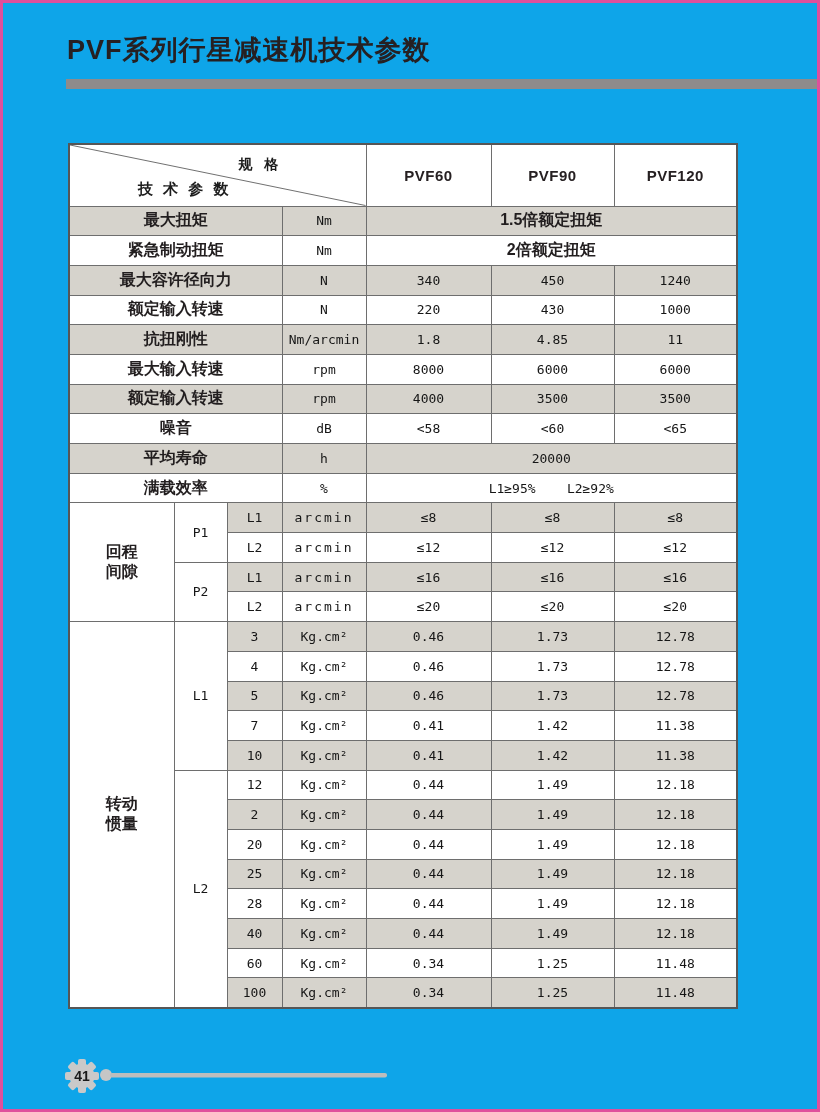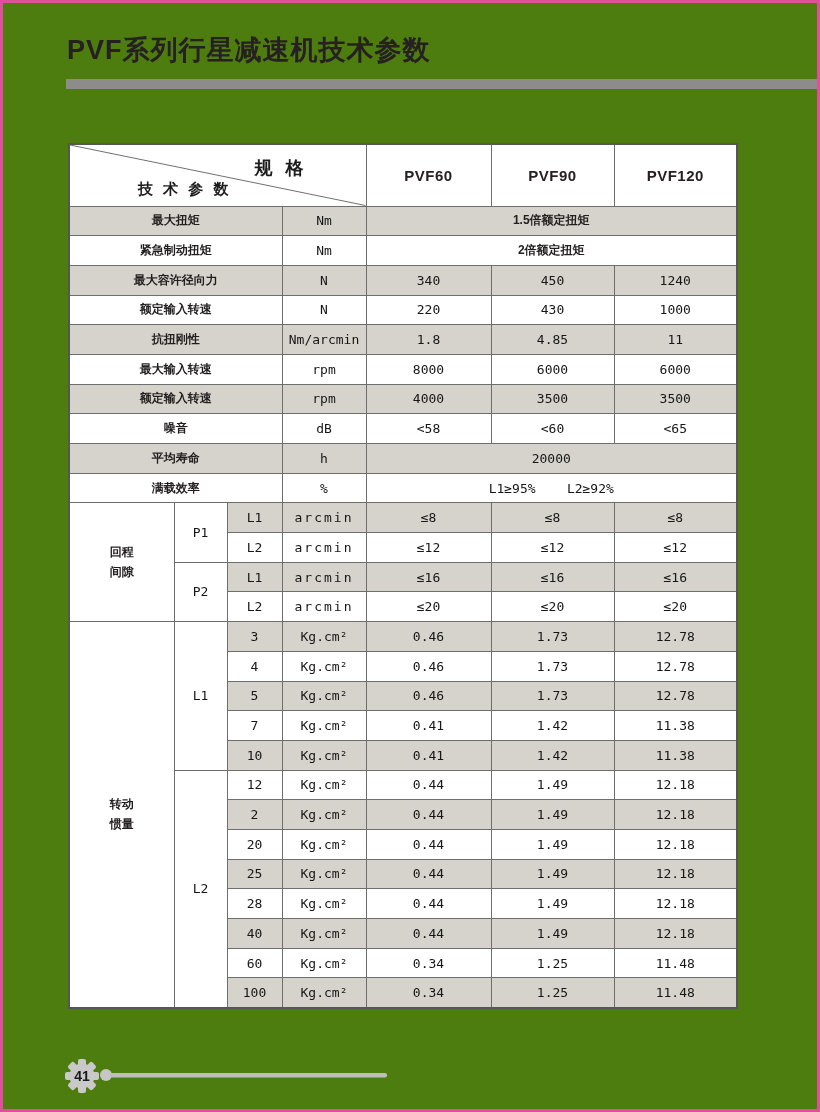--- a/index.html
+++ b/index.html
@@ -6,7 +6,7 @@
   html,body { width:820px; height:1112px; background:#ffffff; }
   body { font-family:"Liberation Sans","DejaVu Sans",sans-serif; color:#1c1c1c; }
   .page { position:absolute; left:0; top:0; width:820px; height:1112px;
-          border:3px solid #df4f9c; background:#4d7c0f; overflow:hidden;text-decoration:underline; }
+          border:3px solid #df4f9c; background:#0ea5e9; overflow:hidden;text-decoration:underline; }
 
   .page-title { position:absolute; left:64px; top:29px; font-size:27px; font-weight:bold;
                 color:#262022; letter-spacing:1px; white-space:nowrap; }

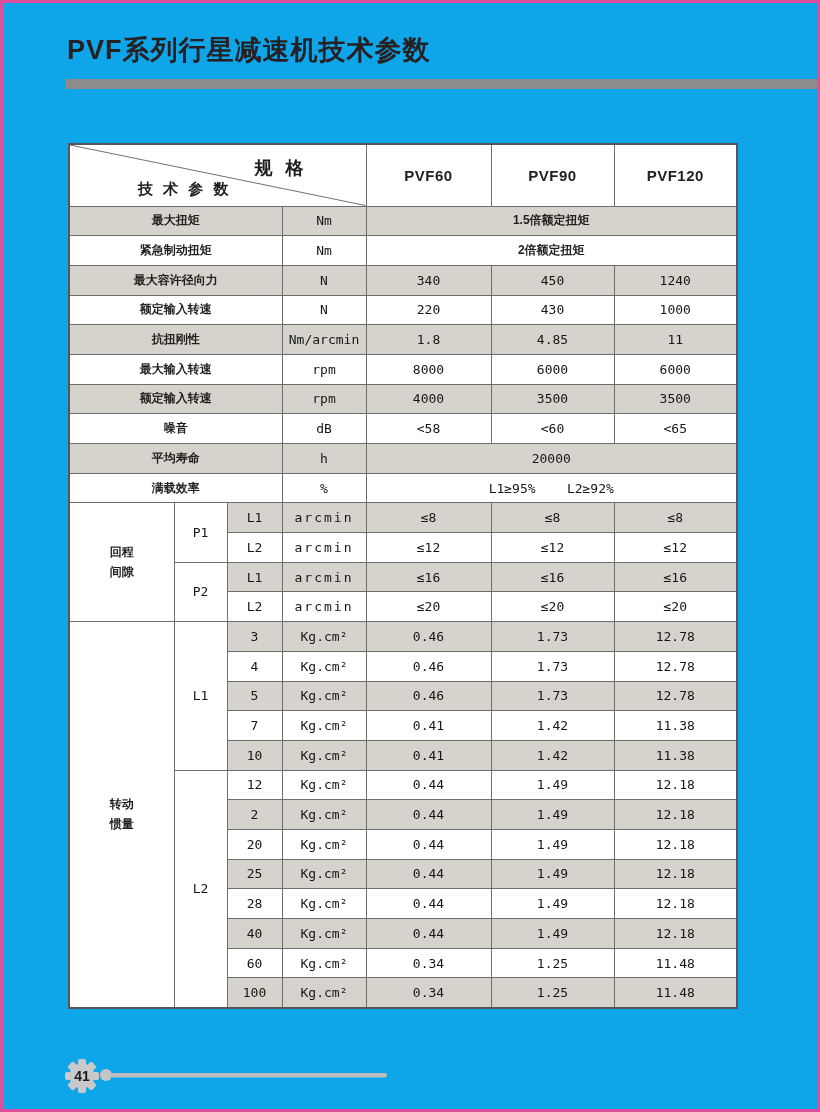--- a/index.html
+++ b/index.html
@@ -30,8 +30,8 @@
 
   .corner-cell { position:relative; padding:0; }
   .corner-cell svg.diag { position:absolute; left:0; top:0; width:100%; height:100%; display:block; }
-  .corner-top { position:absolute; left:57%; top:11px; font-size:18px; font-weight:600;
-                letter-spacing:4px; white-space:nowrap;margin-left:16px; }
+  .corner-top { position:absolute; left:57%; top:11px; font-size:14px; font-weight:600;
+                letter-spacing:4px; white-space:nowrap; }
   .corner-bottom { position:absolute; left:23%; bottom:7px; font-size:15px; font-weight:600;
                    letter-spacing:3px; white-space:nowrap; }
 

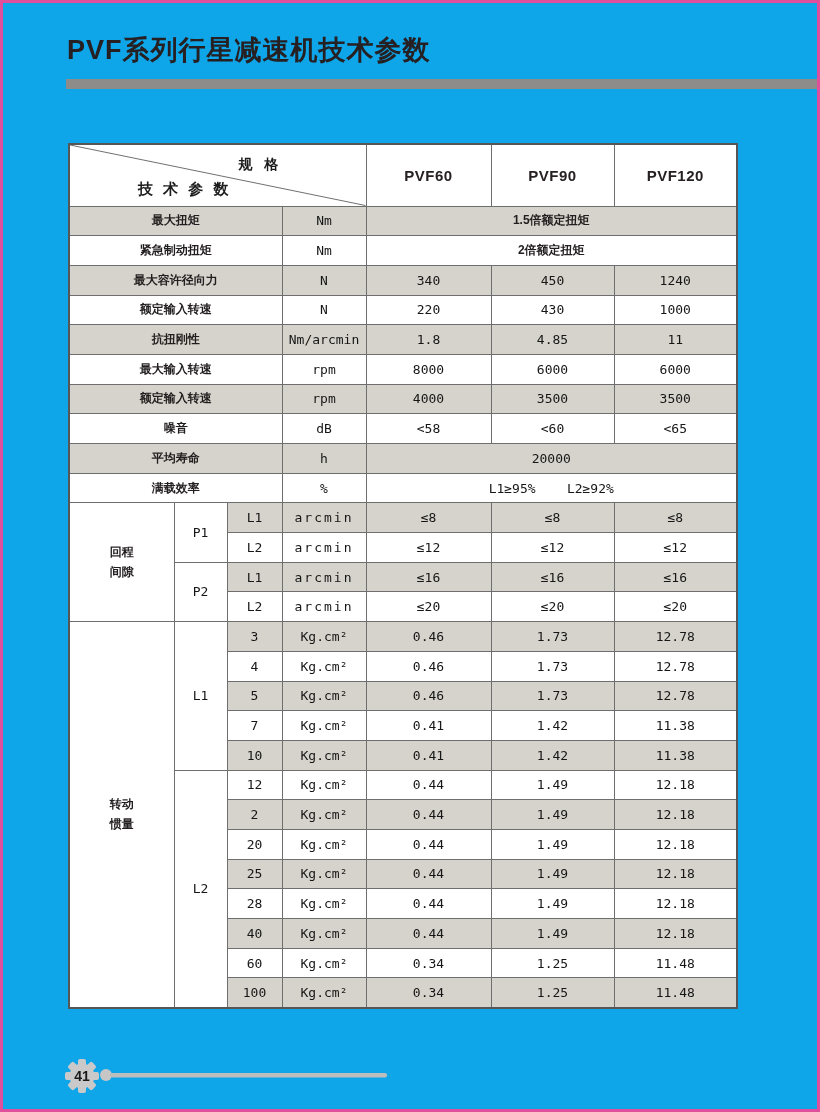--- a/index.html
+++ b/index.html
@@ -22,7 +22,7 @@
 
   td.shaded { background:#d6d3cc !important; }
 
-  .lbl { font-size:12px; font-weight:600; color:#221e1f; }
+  .lbl { font-size:16px; font-weight:600; color:#221e1f; }
   .val, .unit { font-family:"DejaVu Sans Mono","Liberation Mono",monospace;
                 font-size:13px; color:#161616; }
   .unit-sp { letter-spacing:2px; }

